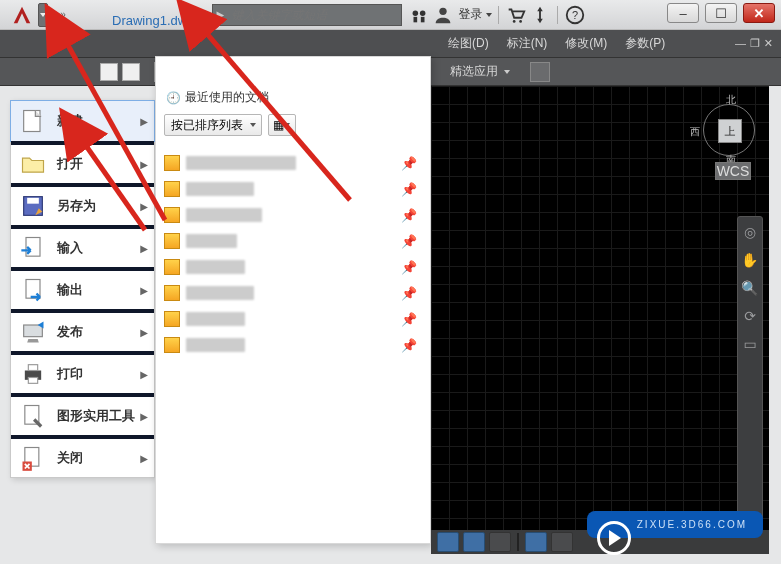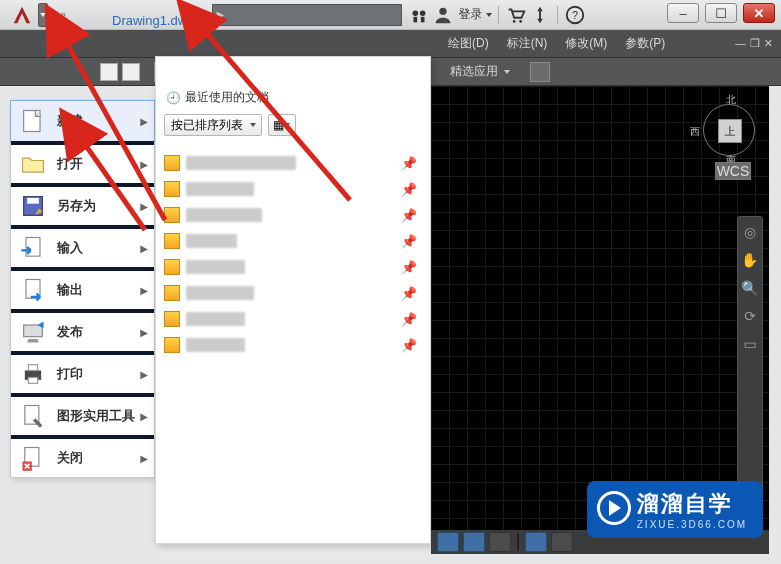--- a/index.html
+++ b/index.html
@@ -370,7 +370,6 @@
 
 <div class="watermark">
   <div class="play"></div>
-  <div class="big">溜溜自学</div>
   <div class="small">ZIXUE.3D66.COM</div>
 </div>
 

